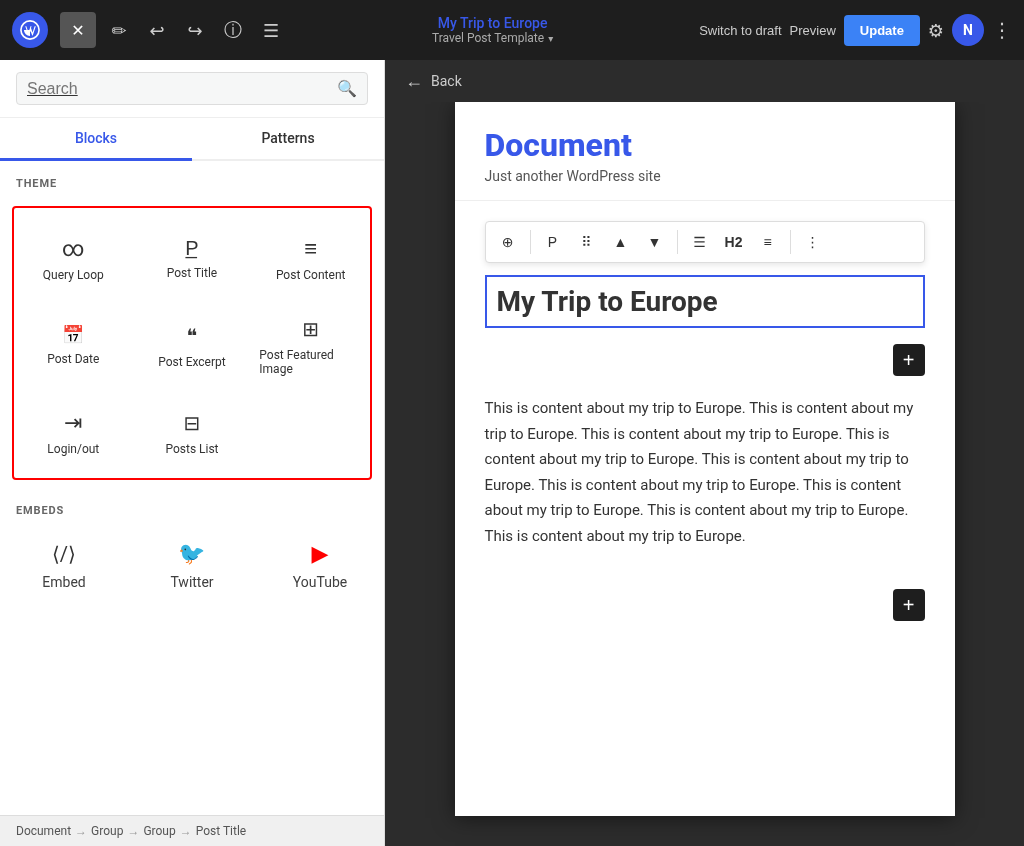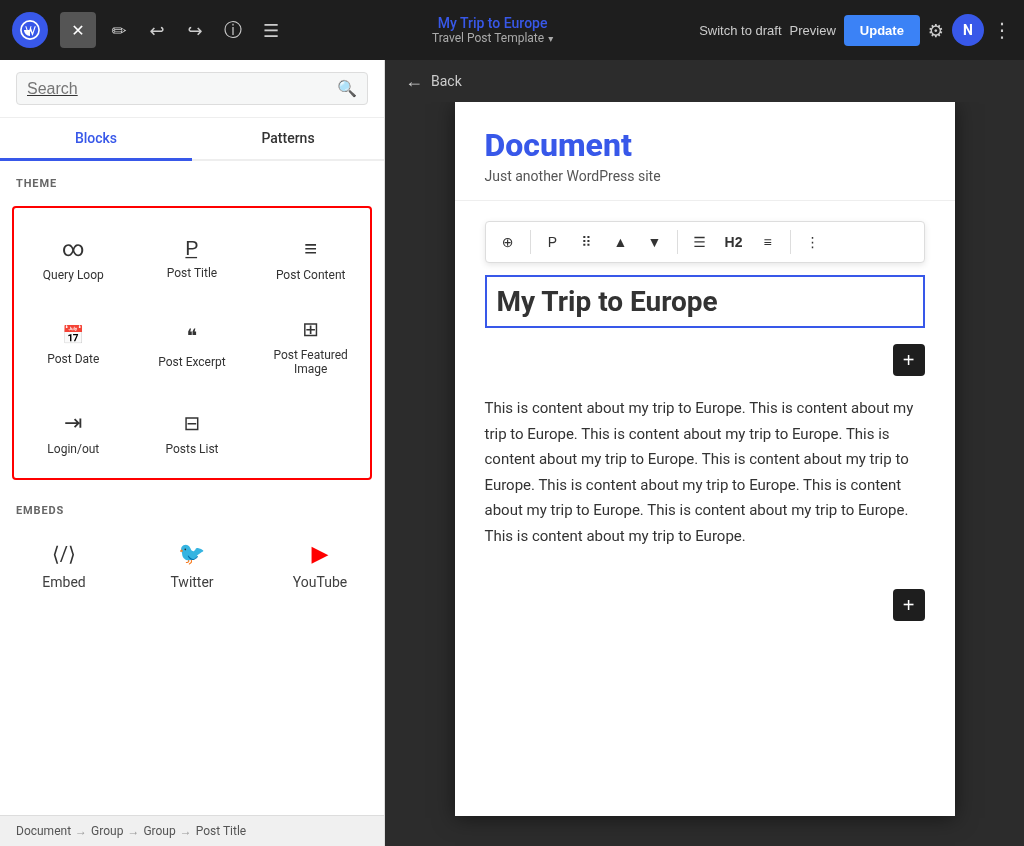--- a/index.html
+++ b/index.html
@@ -80,7 +80,7 @@
       padding: 20px 8px 14px; cursor: pointer; gap: 8px;
     }
     .block-icon { font-size: 24px; color: #333; line-height: 1; }
-    .block-label { font-size: 12px; color: #333; text-align: center; }
+    .block-label { font-size: 12px; color: #333; }
     .embeds-grid { display: grid; grid-template-columns: repeat(3, 1fr); }
     .embed-item {
       display: flex; flex-direction: column; align-items: center; justify-content: center;

